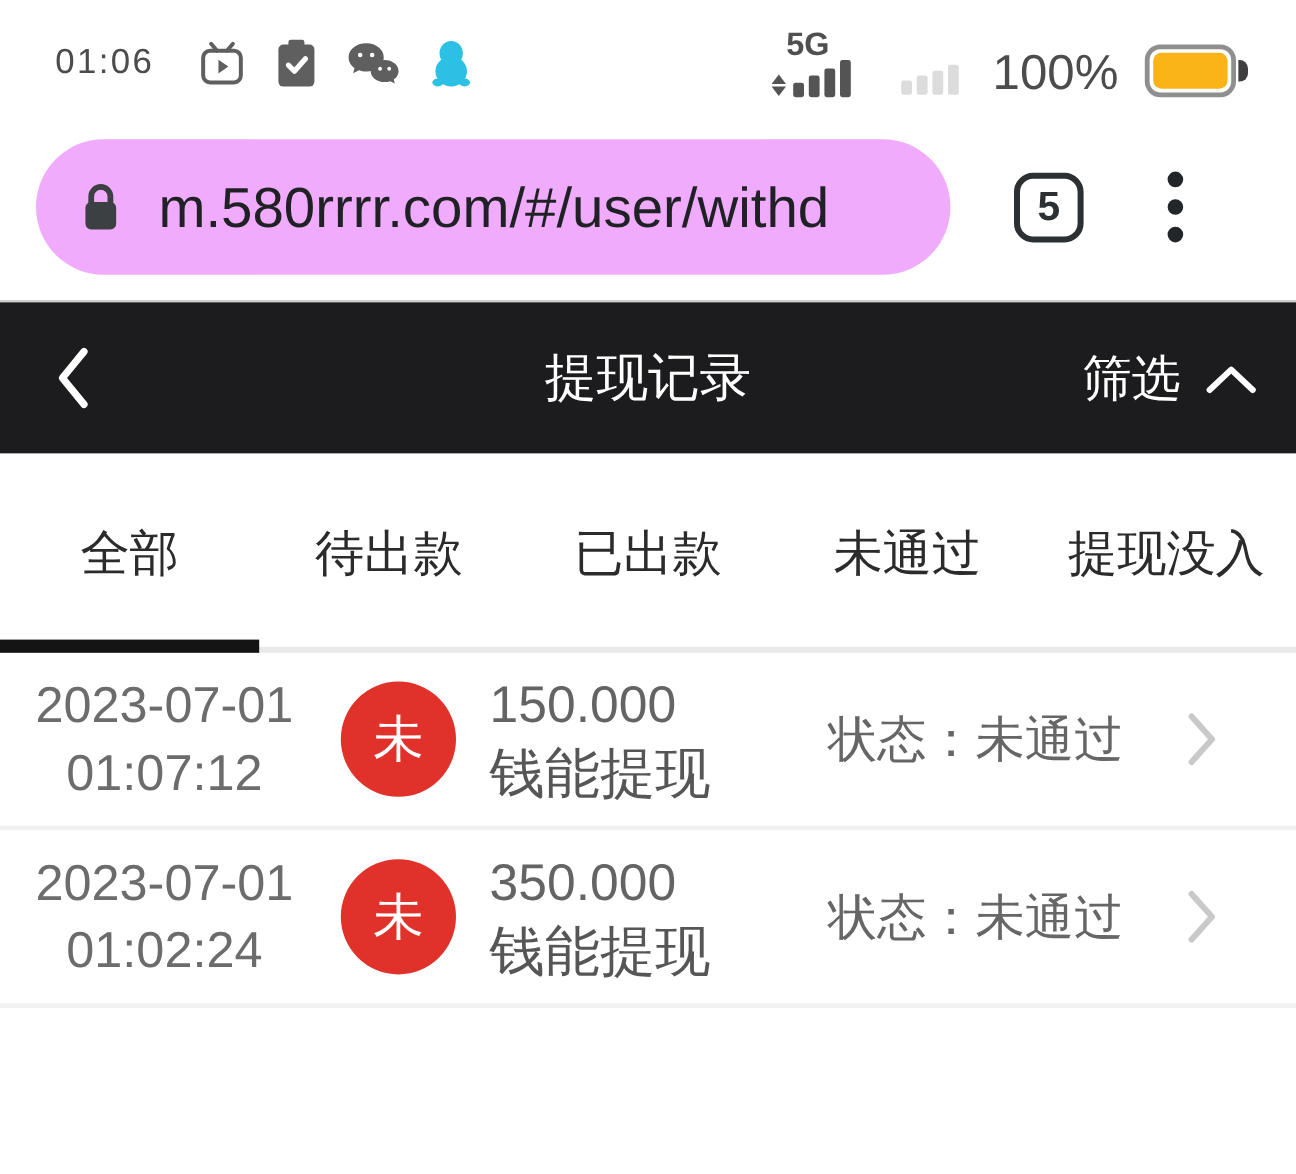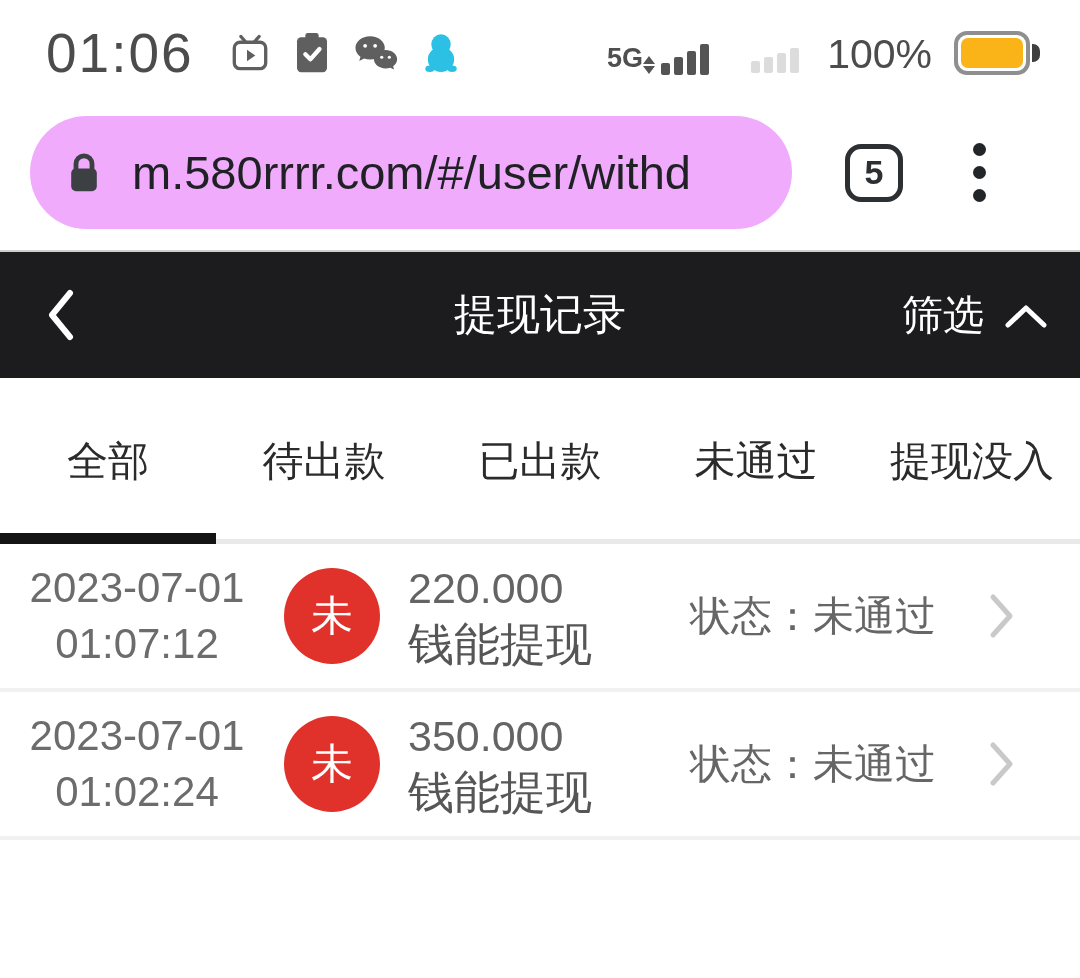--- a/index.html
+++ b/index.html
@@ -13,7 +13,7 @@
 
   
   .statusbar{height:95px;display:flex;align-items:center;padding:10px 40px 0 46px;}
-  .time{font-size:55px;color:#4c4c4c;letter-spacing:2px;}
+  .time{font-size:29px;color:#4c4c4c;letter-spacing:2px;}
   .app-icons{display:flex;align-items:center;gap:25px;margin-left:36px;}
   .app-icons svg{display:block;}
   .sb-right{margin-left:auto;display:flex;align-items:flex-end;gap:20px;}

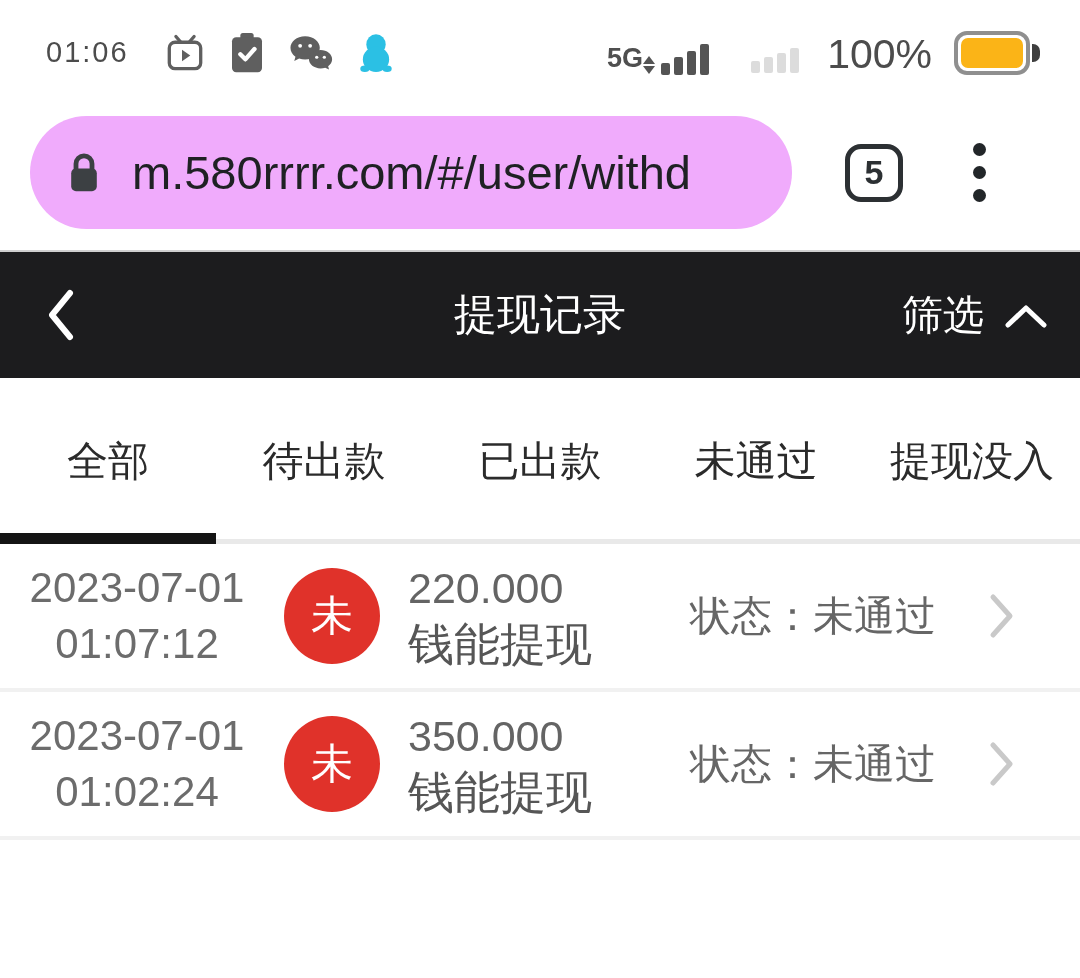--- a/index.html
+++ b/index.html
@@ -17,7 +17,7 @@
   .app-icons{display:flex;align-items:center;gap:25px;margin-left:36px;}
   .app-icons svg{display:block;}
   .sb-right{margin-left:auto;display:flex;align-items:flex-end;gap:20px;}
-  .net{display:flex;flex-direction:row;align-items:flex-start;text-align:center;}
+  .net{display:flex;flex-direction:column;align-items:flex-start;text-align:center;}
   .net-label{font-size:27px;font-weight:bold;color:#4f4f4f;line-height:1;margin-left:12px;}
   .net-row{display:flex;align-items:flex-end;gap:4px;margin-top:-1px;}
   .net-arrows{display:flex;flex-direction:column;gap:2px;margin-bottom:1px;margin-right:2px;}

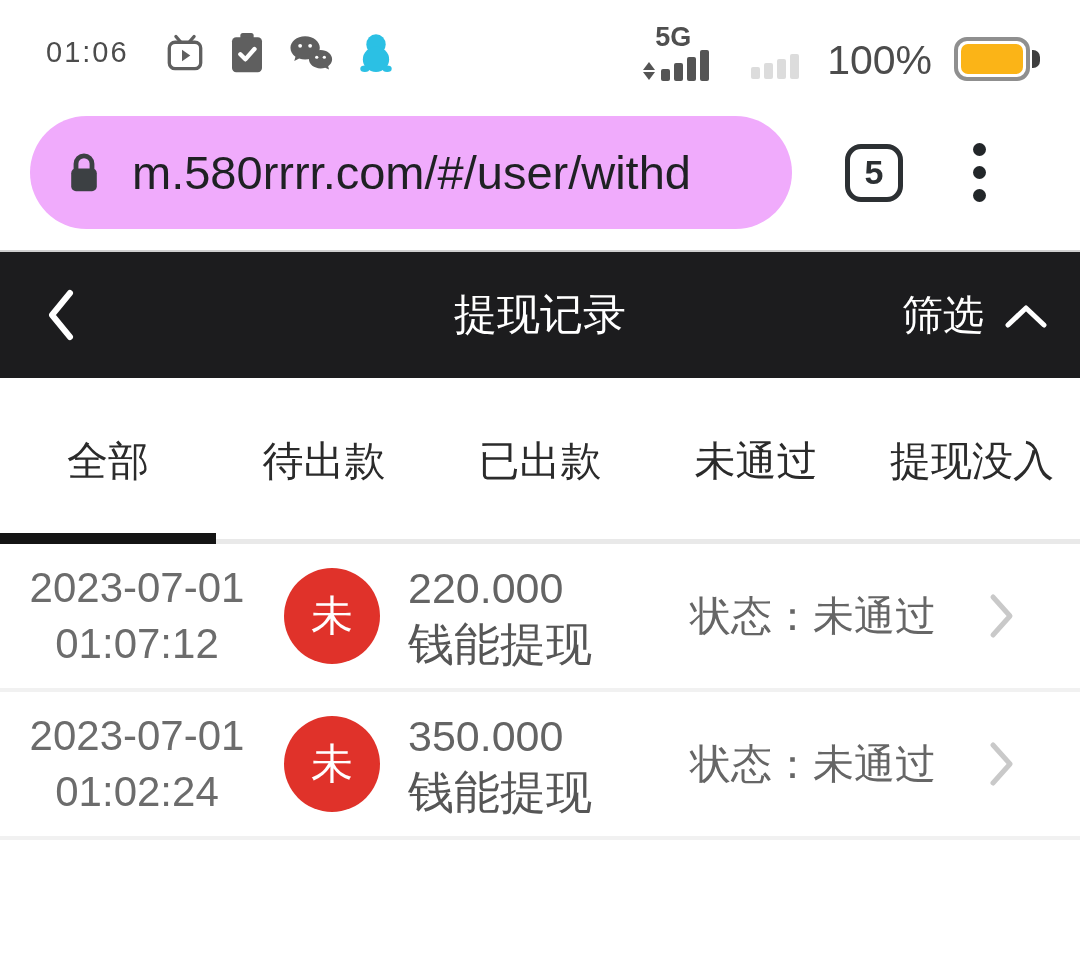--- a/index.html
+++ b/index.html
@@ -204,7 +204,7 @@
     </div>
     <div class="badge">未</div>
     <div class="rec-amt">
-      <div class="amt">220.000</div>
+      <div class="amt">150.000</div>
       <div class="method">钱能提现</div>
     </div>
     <div class="rec-status">状态：未通过</div>

